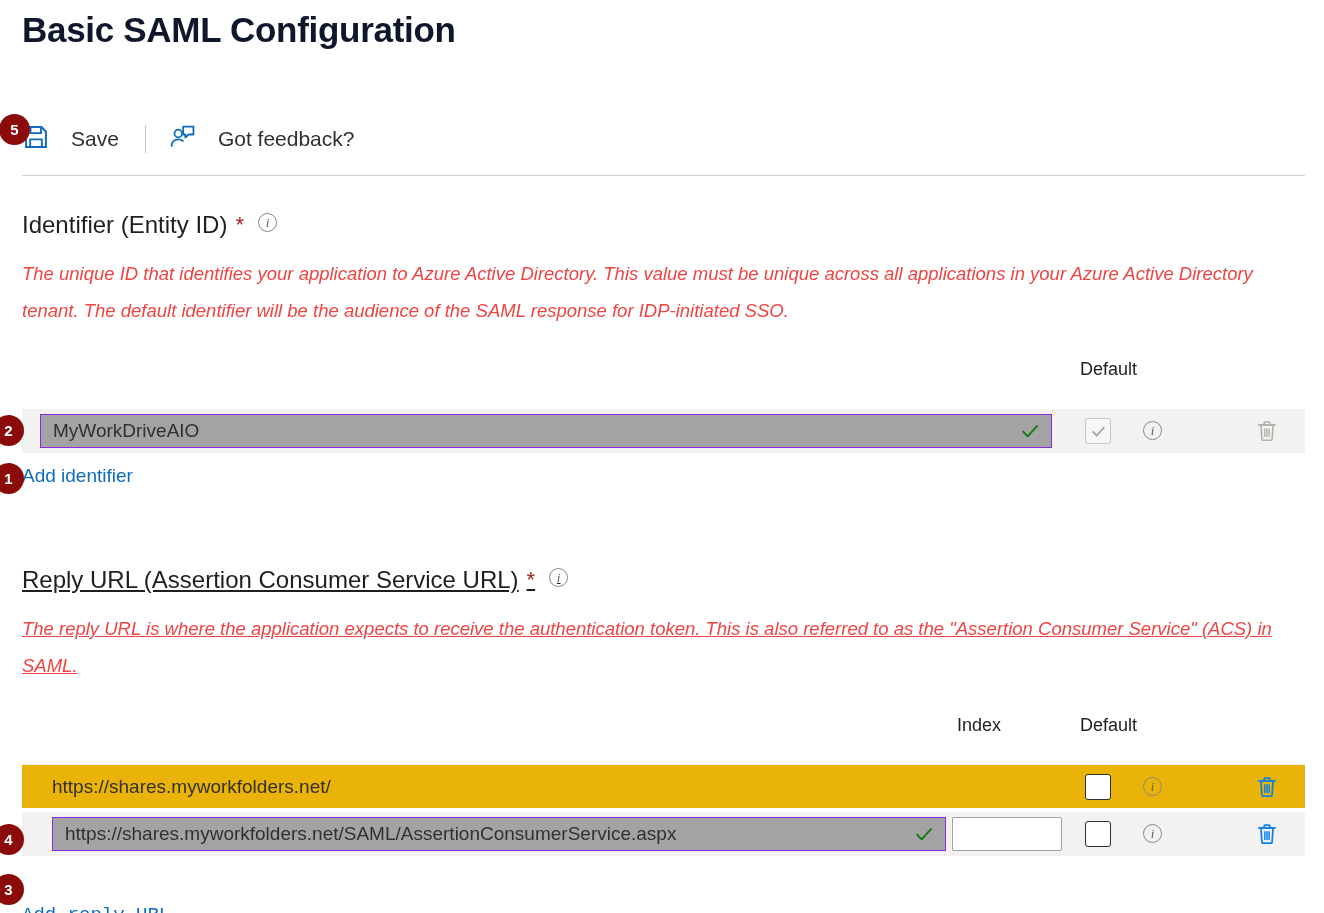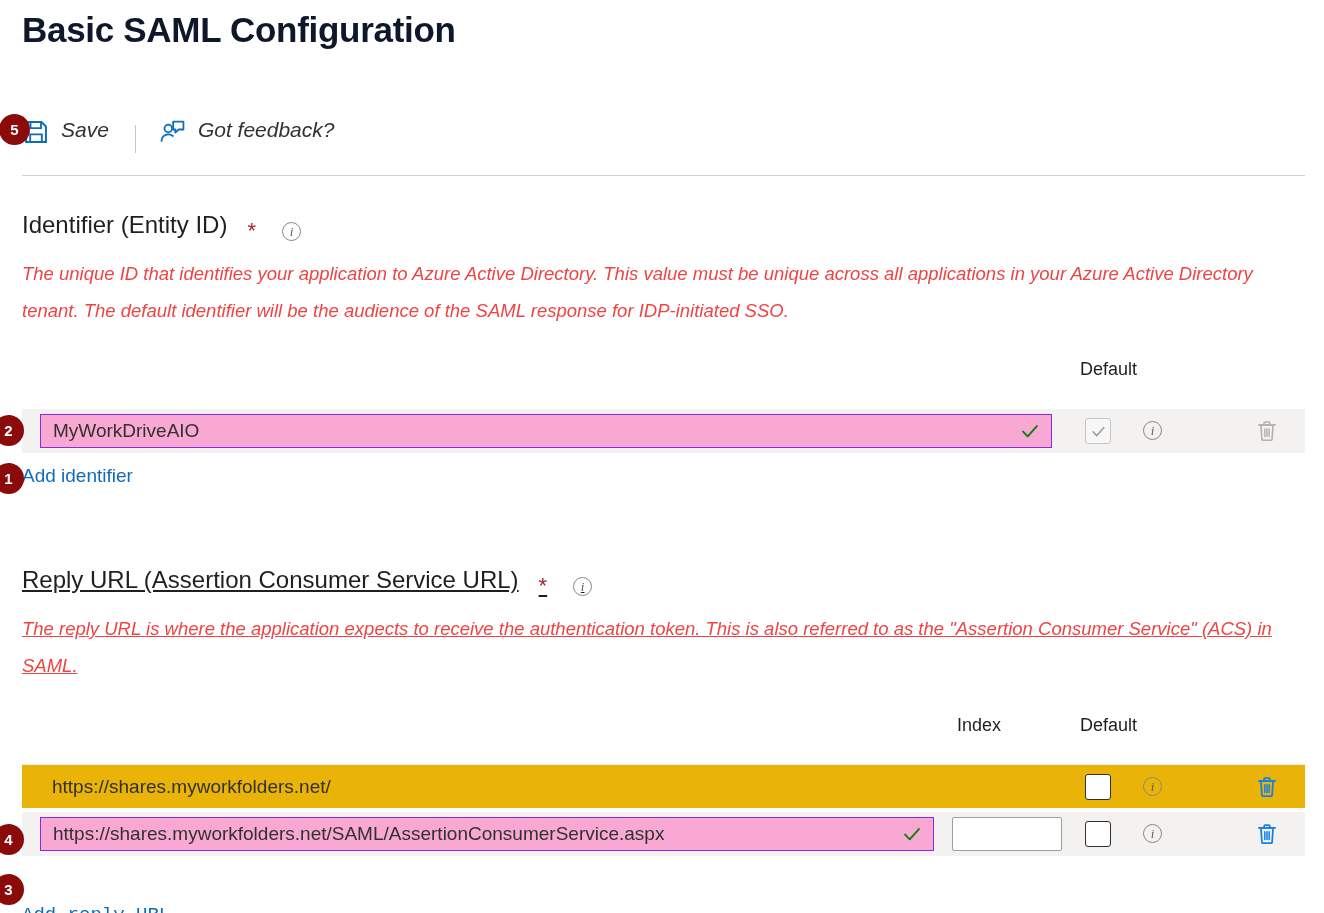--- a/index.html
+++ b/index.html
@@ -39,12 +39,11 @@
   }
   .cmd-button {
     display: flex;
-    align-items: flex-start;
-    gap: 11px;
+    align-items: center;
+    gap: 21px;
     cursor: pointer;
     height: 42px;
     padding-right: 4px;
-    font-style: italic;
   }
   .cmd-label {
     font-size: 21px;

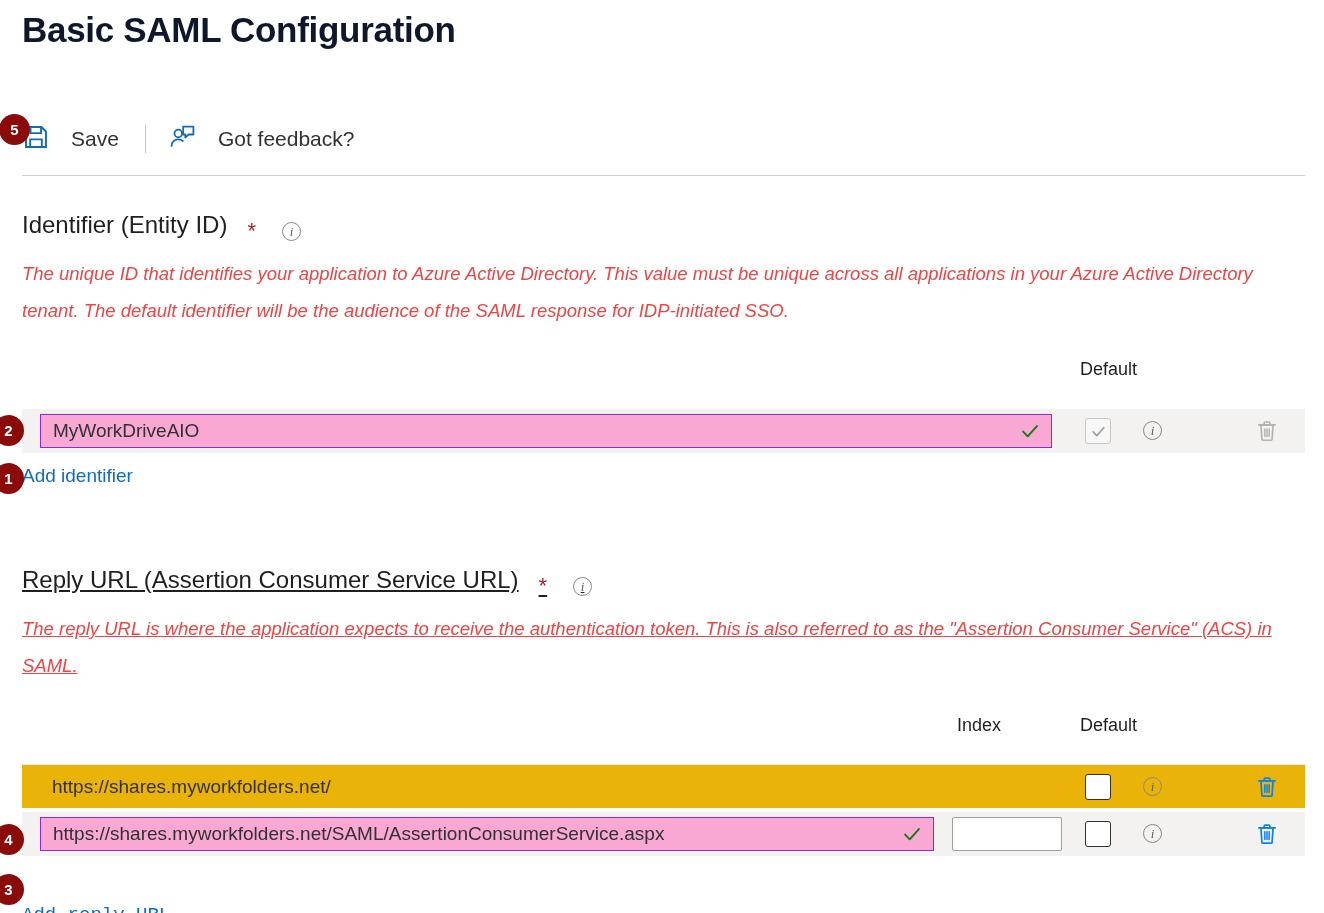--- a/index.html
+++ b/index.html
@@ -71,8 +71,8 @@
     font-size: 24px;
     color: #201f1e;
     display: flex;
-    align-items: flex-end;
-    gap: 12px;
+    align-items: flex-start;
+    gap: 0px;
     white-space: nowrap;
   }
   .req-star {

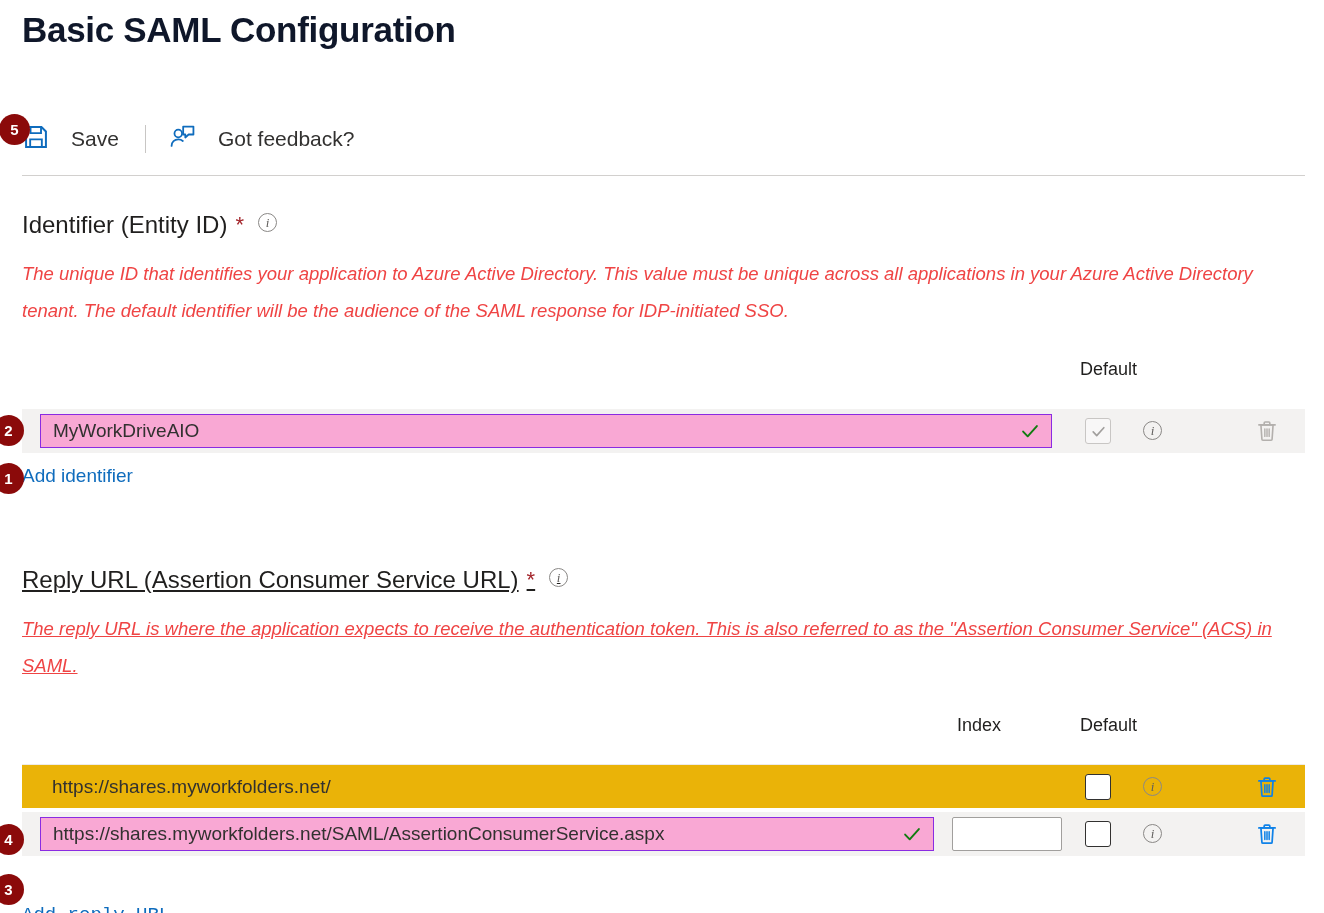--- a/index.html
+++ b/index.html
@@ -136,7 +136,7 @@
     top: 5px;
     height: 34px;
     box-sizing: border-box;
-    background: #f9a8d4;
+    background: #a3a3a3;
     border: 1.3px solid #8a2be2;
     display: flex;
     align-items: center;

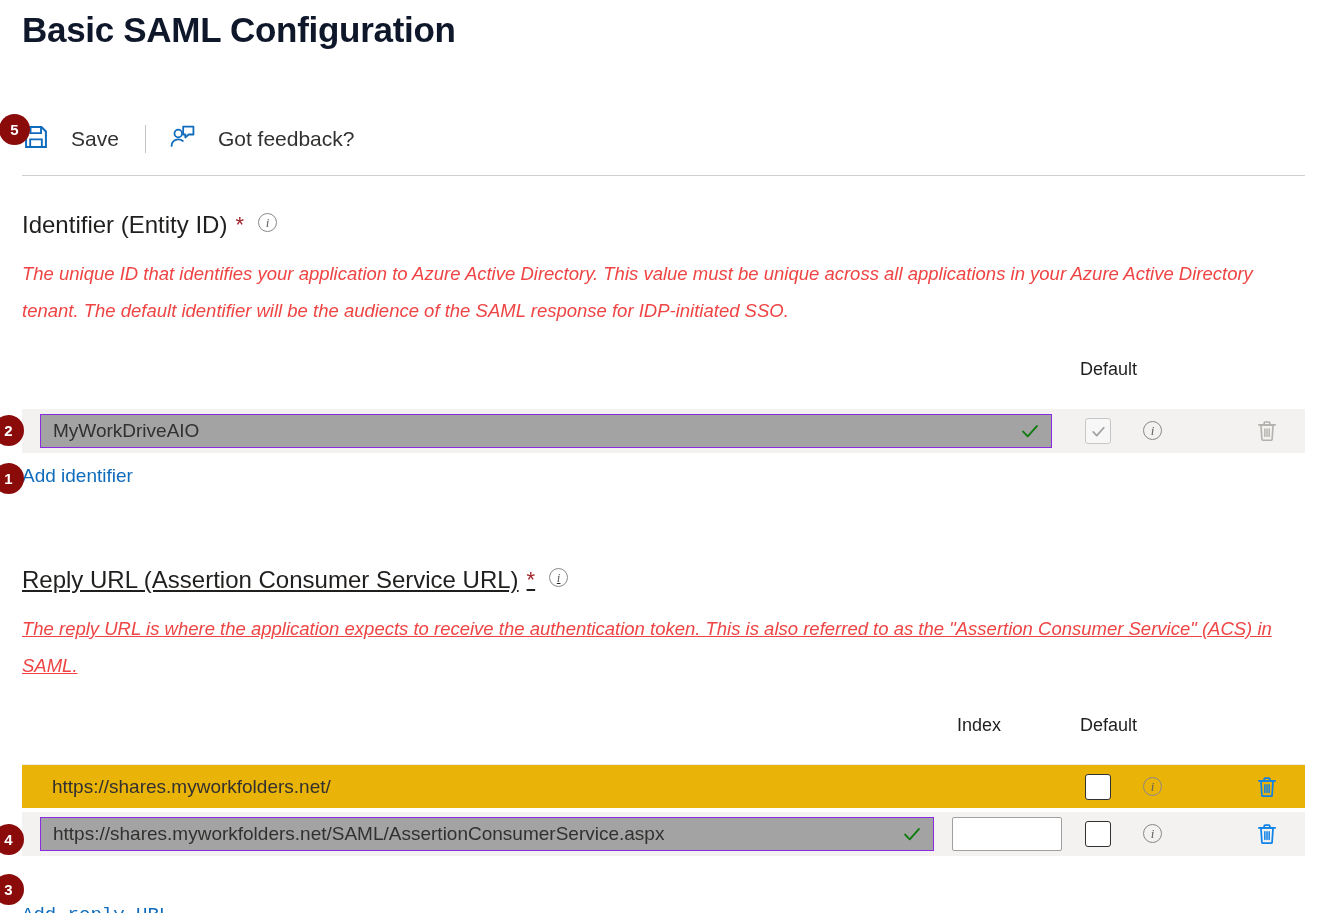--- a/index.html
+++ b/index.html
@@ -329,7 +329,7 @@
 </div>
 
 <div class="row shaded" style="top:812px;">
-  <div class="text-input" style="left:18px; width:894px;gap:24px;">
+  <div class="text-input" style="left:30px; width:894px;gap:24px;">
     <span class="input-value">https://shares.myworkfolders.net/SAML/AssertionConsumerService.aspx</span>
     <svg class="valid-check" viewBox="0 0 24 24" fill="none">
       <path d="M4.5 12.6l5 5.2L19.5 6.6" stroke="#107c10" stroke-width="2.1" stroke-linecap="round" stroke-linejoin="round"></path>

